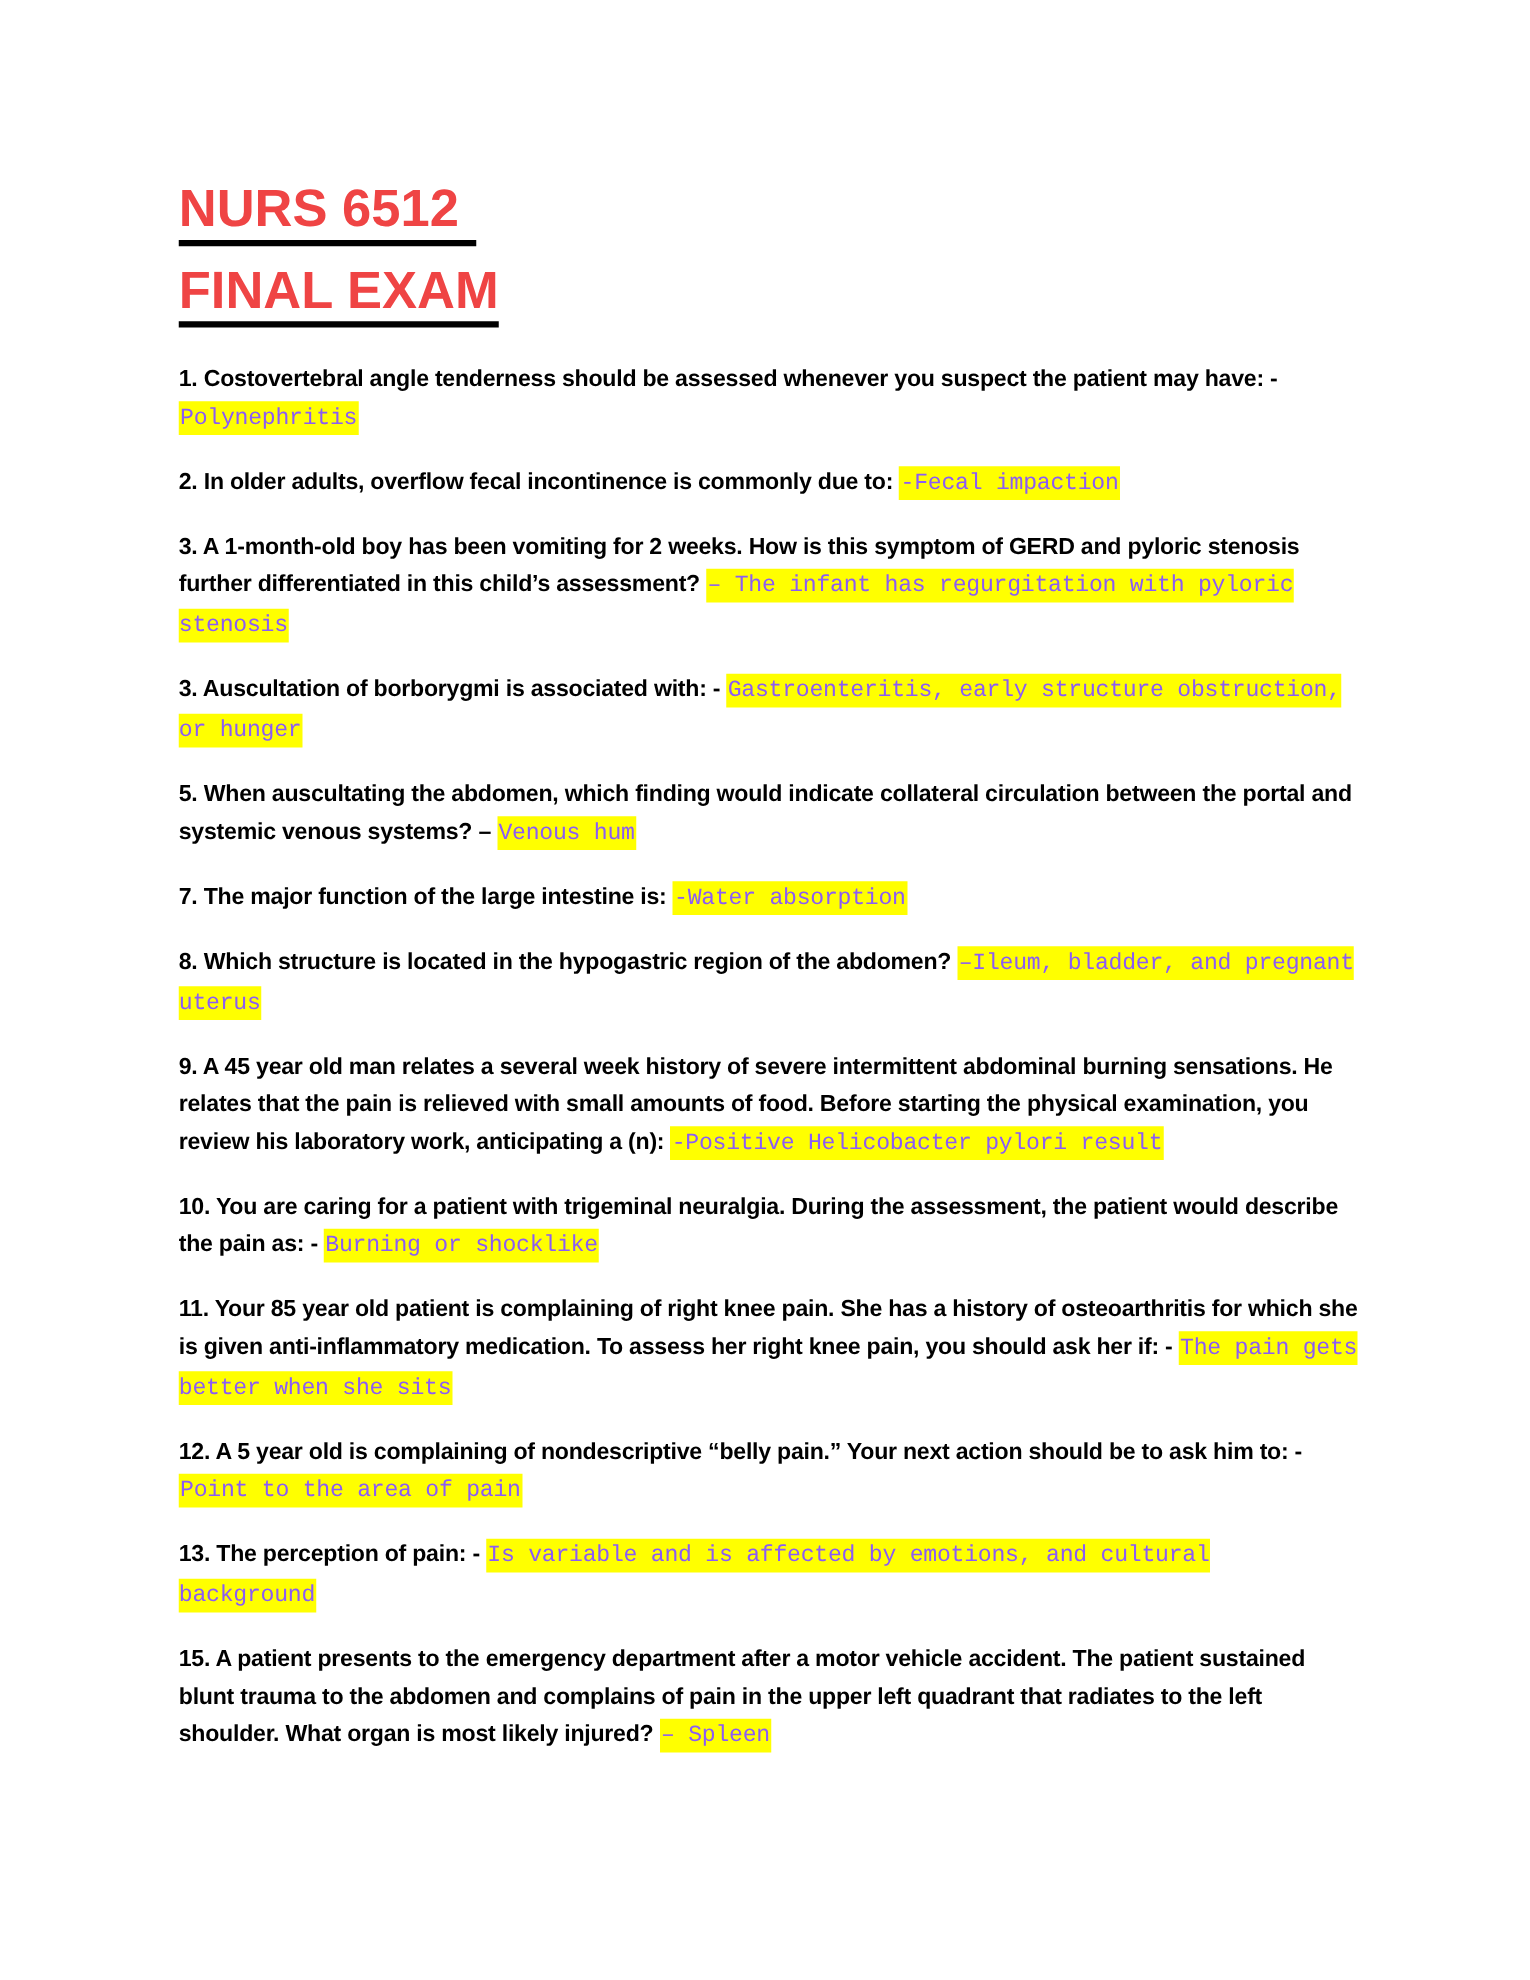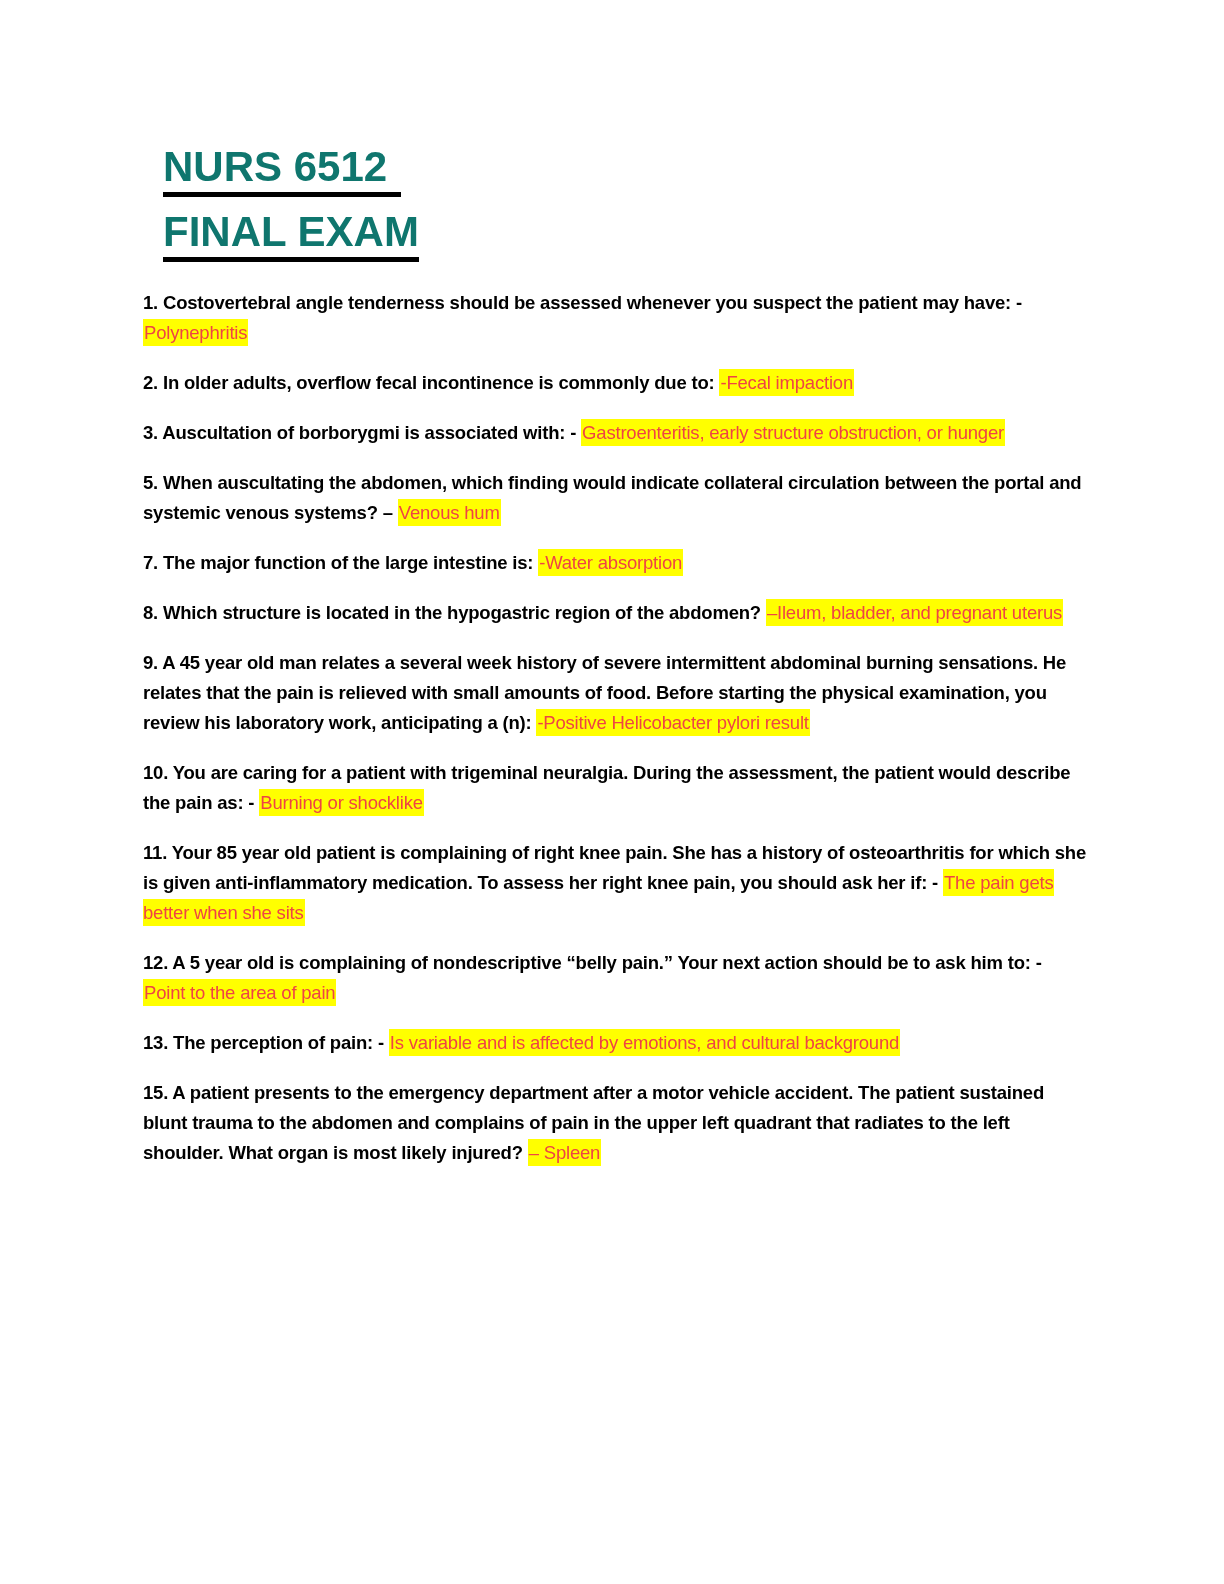--- a/index.html
+++ b/index.html
@@ -30,11 +30,10 @@
     font-family: "Liberation Sans", sans-serif;
     font-size: 42px;
     font-weight: 700;
-    color: #0f766e;
+    color: #ef4444;
     line-height: 1.02;
     border-bottom: 5px solid #000000;
     padding-bottom: 3px;
-    margin-left: 20px;
   }
   .title-line.first {
     padding-right: 14px;

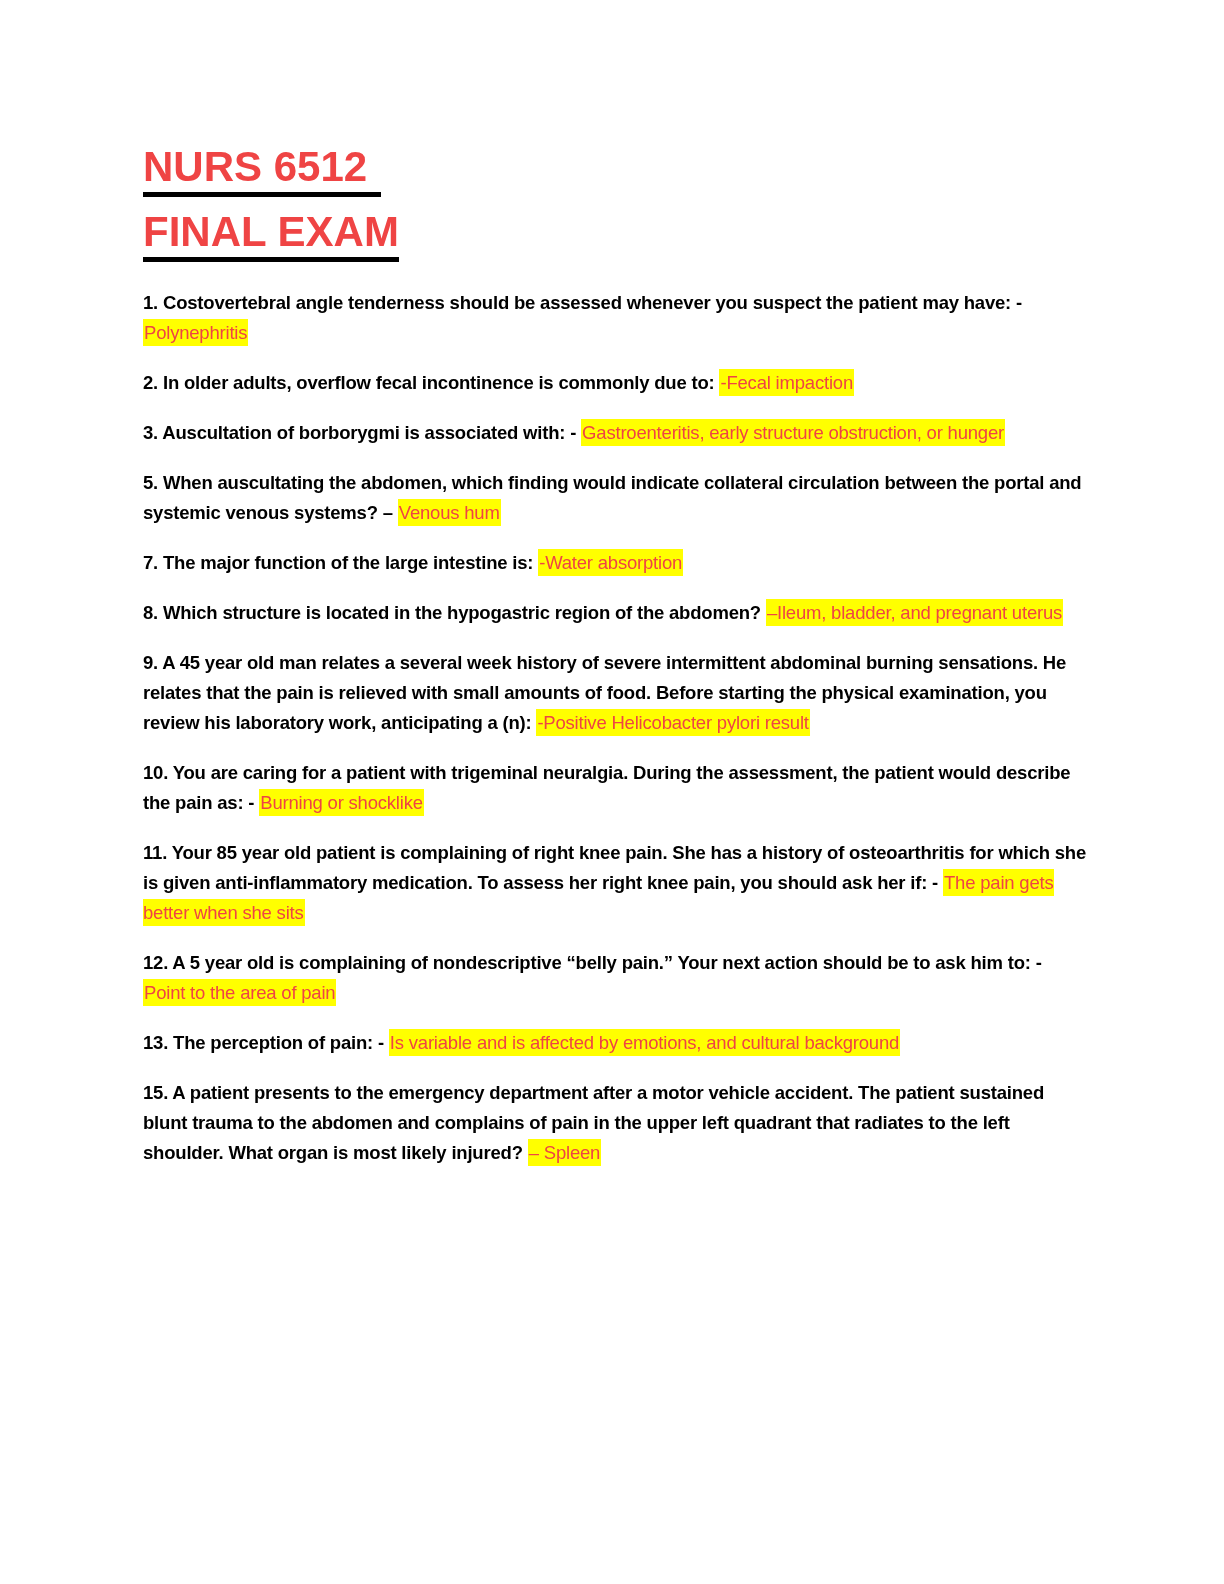--- a/index.html
+++ b/index.html
@@ -53,9 +53,10 @@
   }
   mark.answer {
     font-weight: 400;
-    color: #ef4444;
+    color: #8b5cf6;
     background: #FFFF00;
     padding: 3px 1px;
+    font-family: Liberation Mono, monospace;
   }
 </style>
 </head>

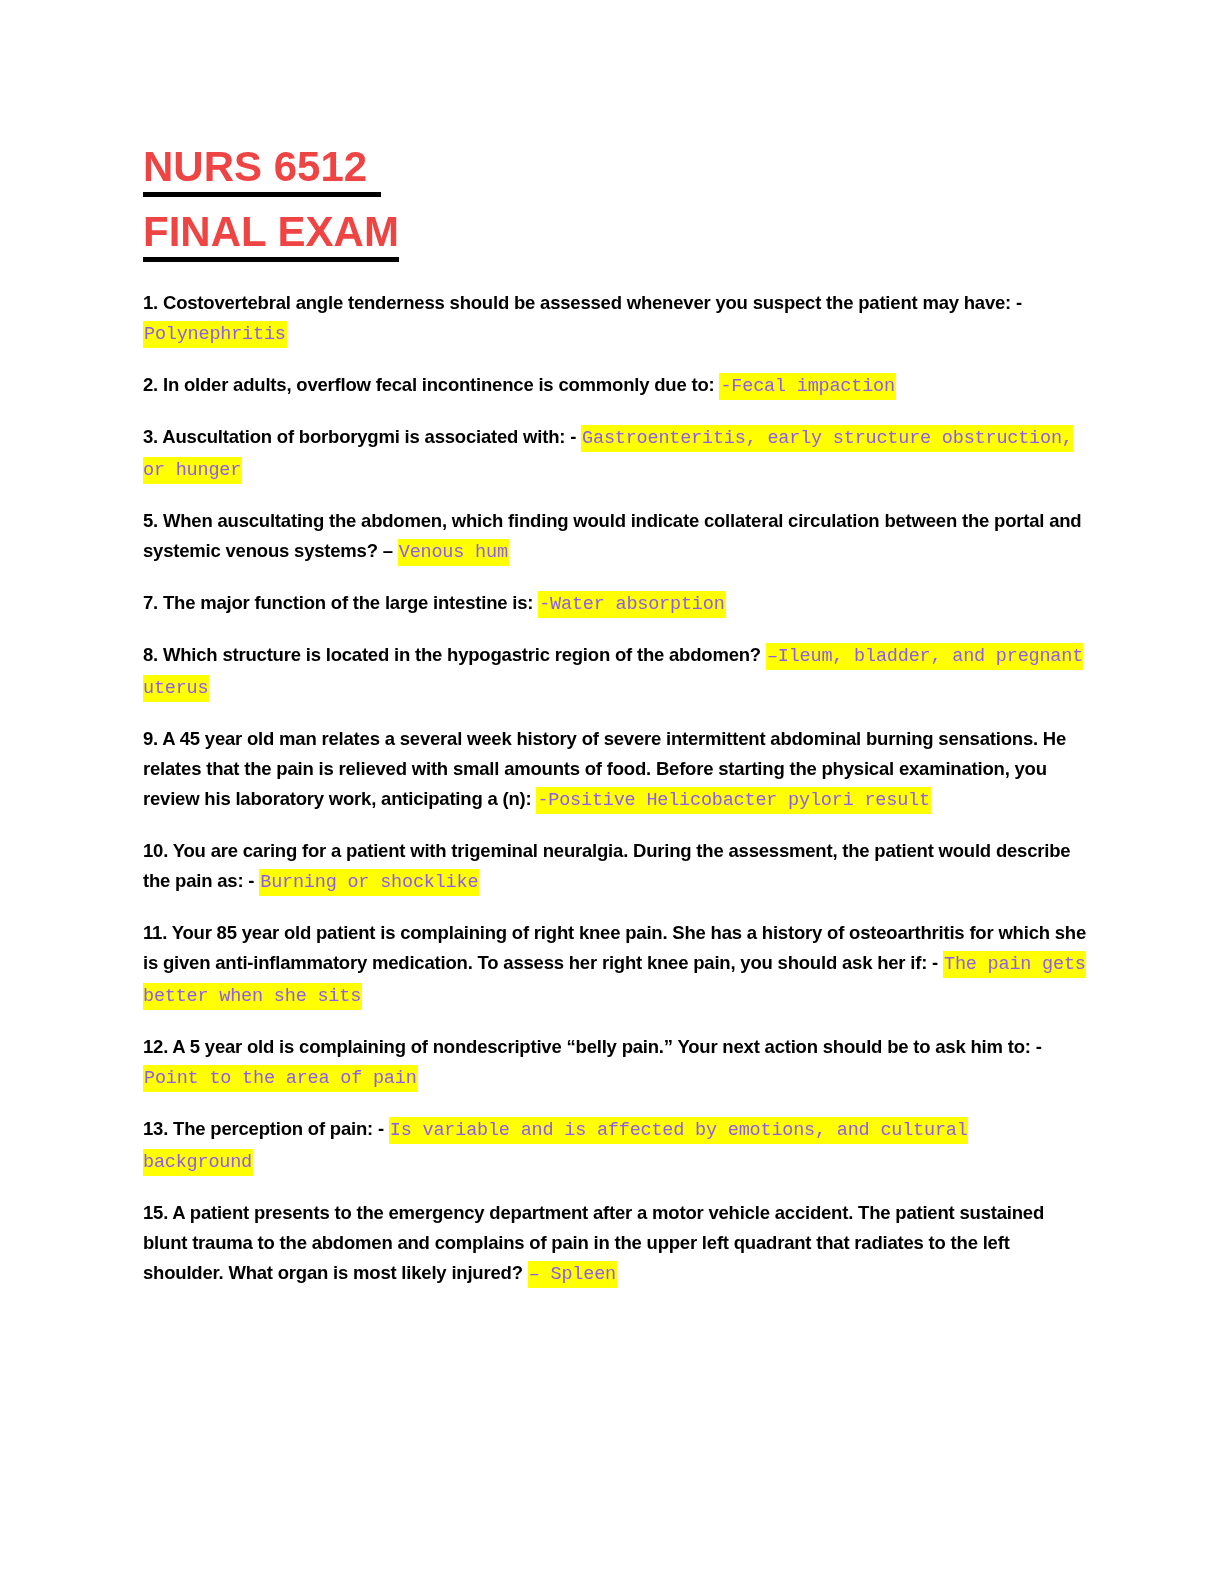--- a/index.html
+++ b/index.html
@@ -74,6 +74,7 @@
 
     <p class="question"><span class="q-text">2. In older adults, overflow fecal incontinence is commonly due to: </span><mark class="answer">-Fecal impaction</mark></p>
 
+    <p class="question"><span class="q-text">3. A 1-month-old boy has been vomiting for 2 weeks. How is this symptom of GERD and pyloric stenosis further differentiated in this child’s assessment? </span><mark class="answer">– The infant has regurgitation with pyloric stenosis</mark></p>
 
     <p class="question"><span class="q-text">3. Auscultation of borborygmi is associated with: - </span><mark class="answer">Gastroenteritis, early structure obstruction, or hunger</mark></p>
 

